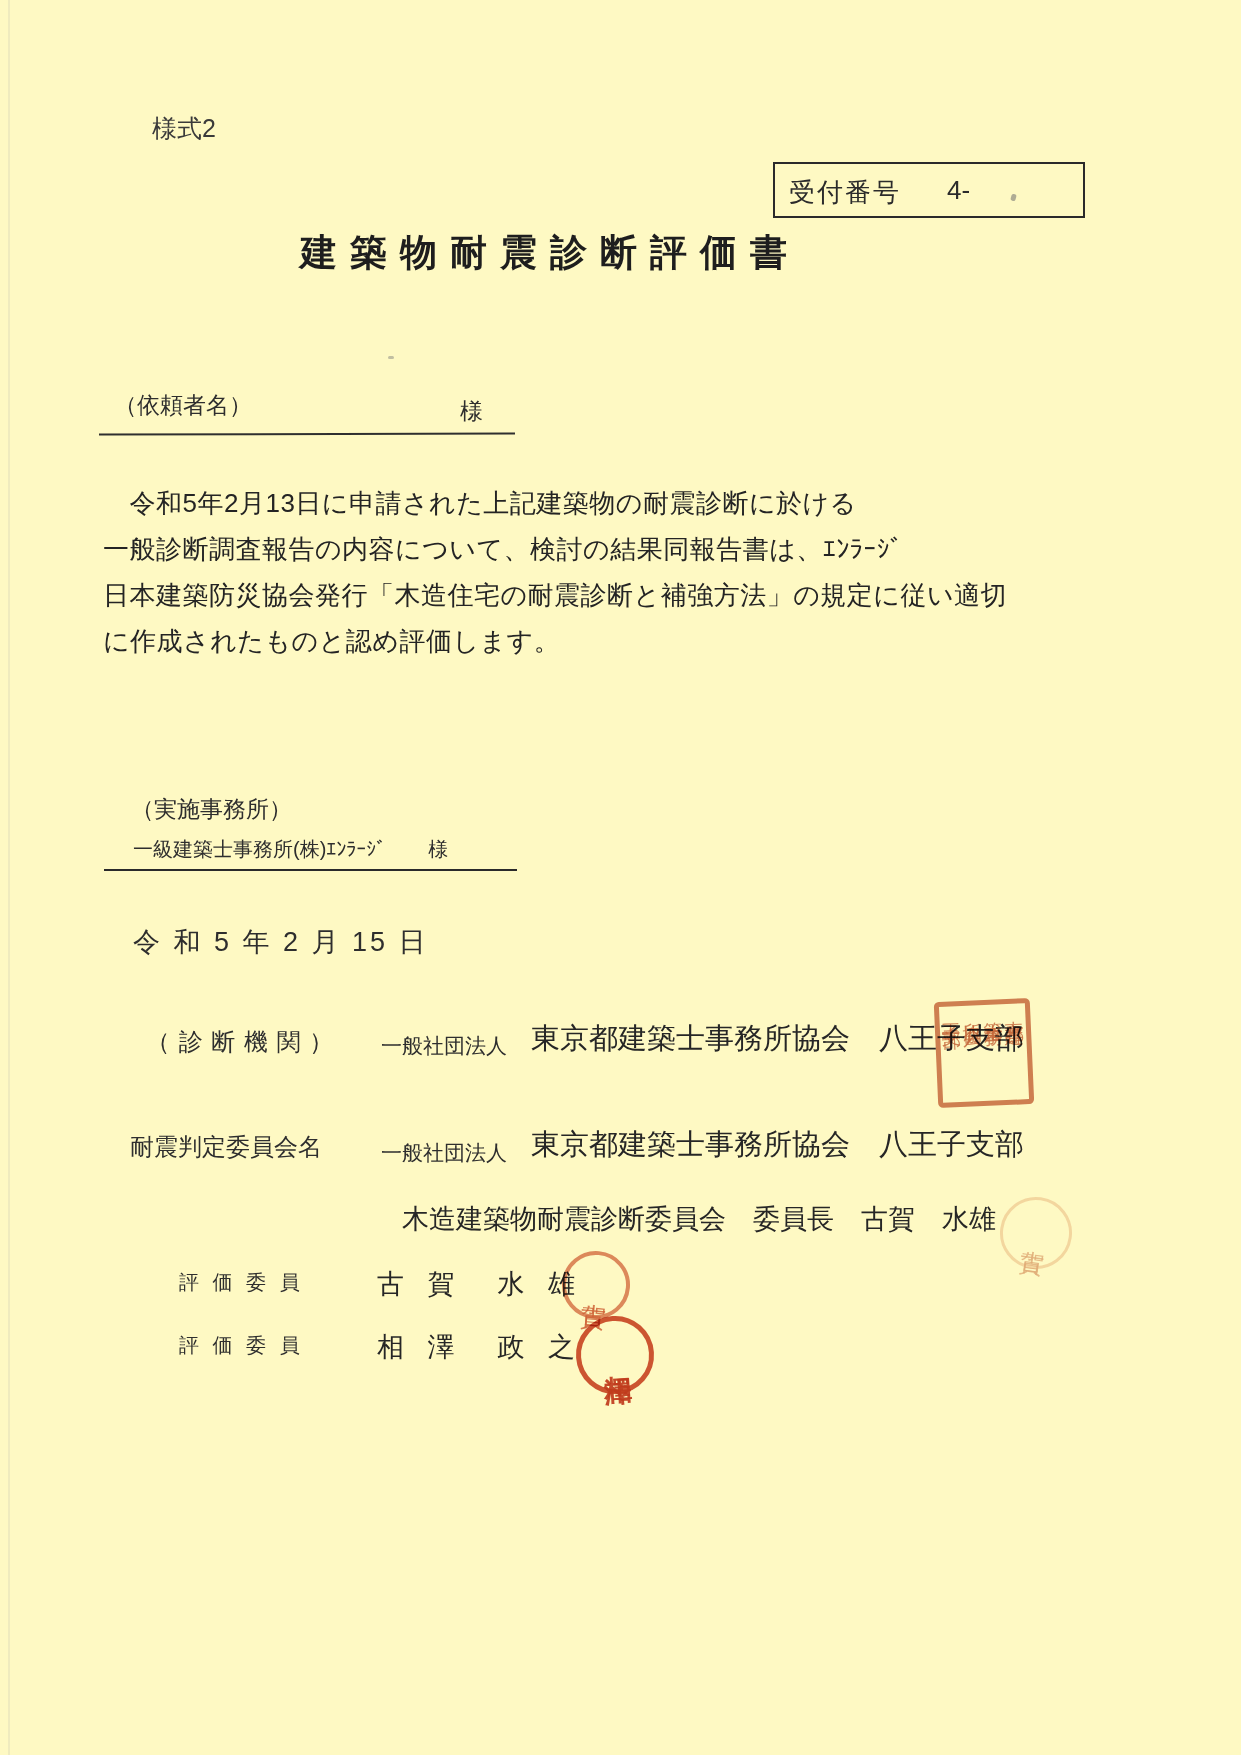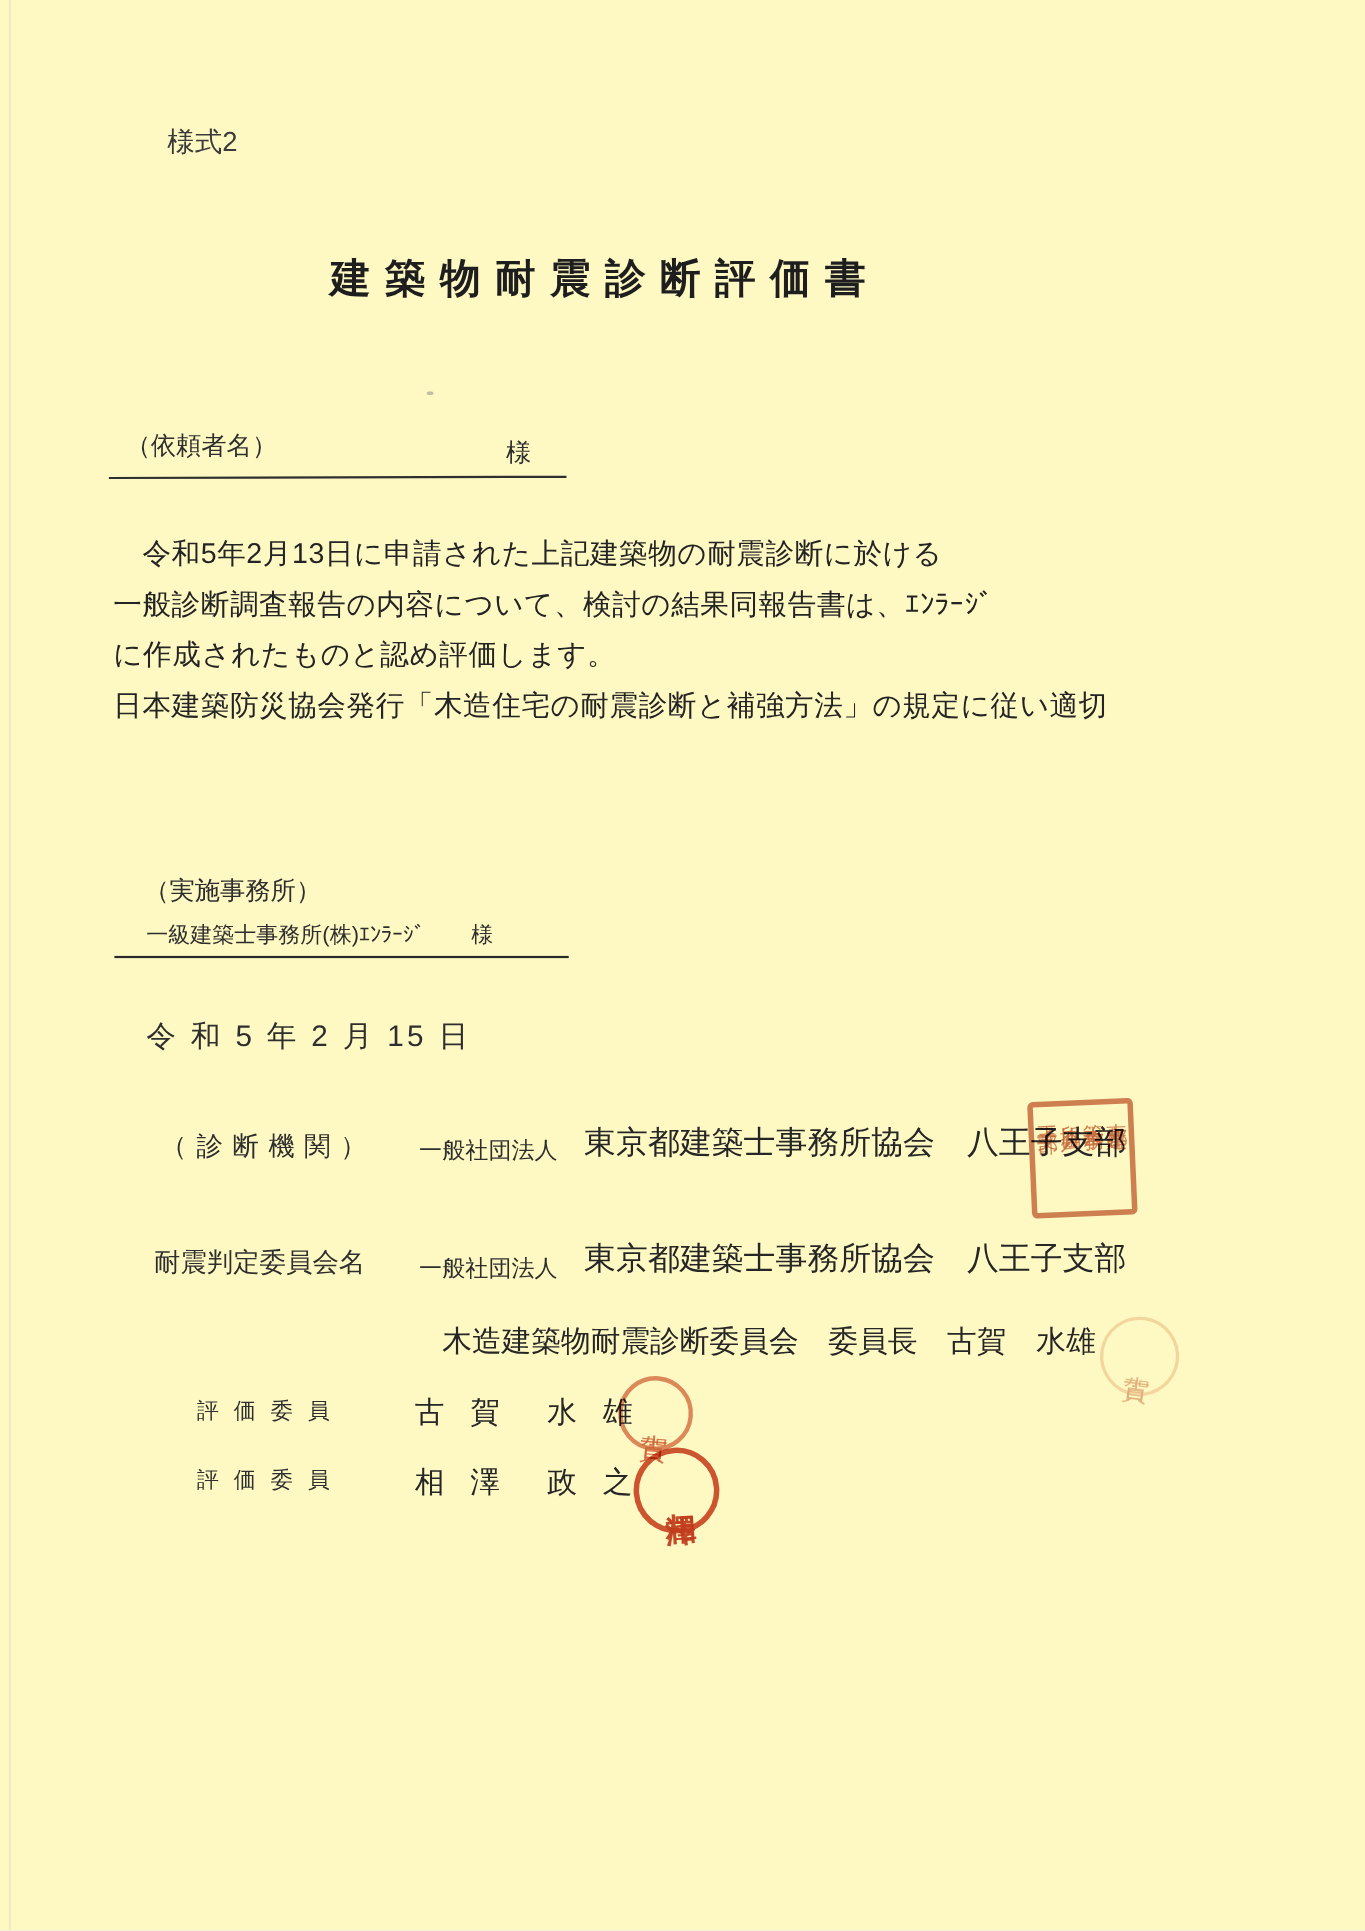--- a/index.html
+++ b/index.html
@@ -127,6 +127,11 @@
 
   <div class="abs form-label">様式2</div>
 
+  <div class="abs receipt-box">
+    <span class="receipt-label">受付番号</span>
+    <span class="receipt-number">4-</span>
+    <span class="abs receipt-smudge"></span>
+  </div>
 
   <div class="abs doc-title">建築物耐震診断評価書</div>
 

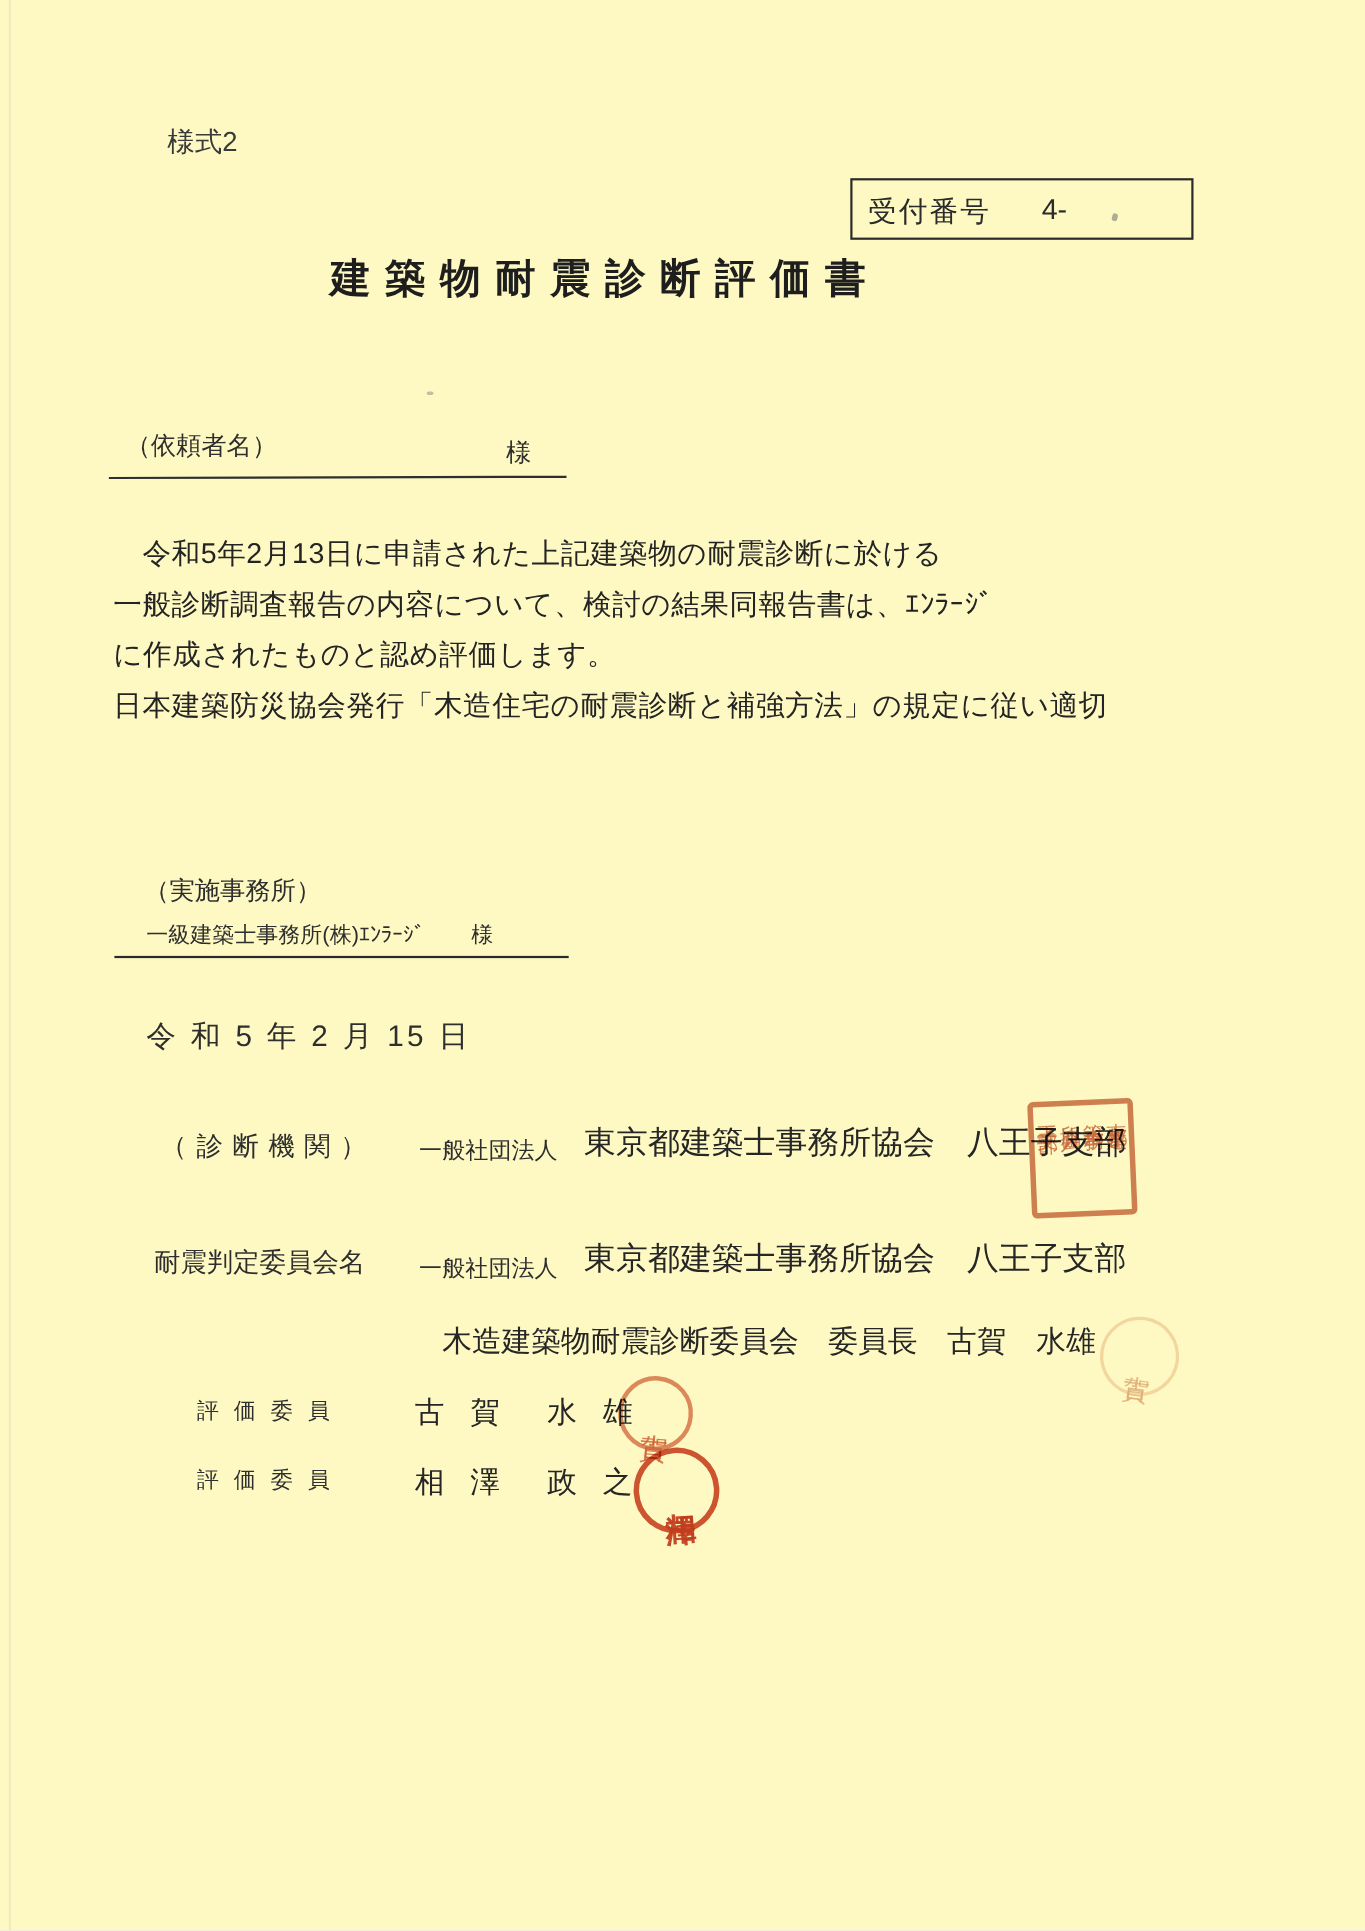--- a/index.html
+++ b/index.html
@@ -142,8 +142,8 @@
   <div class="abs body-text">
     <div>　令和5年2月13日に申請された上記建築物の耐震診断に於ける</div>
     <div>一般診断調査報告の内容について、検討の結果同報告書は、ｴﾝﾗｰｼﾞ</div>
+    <div>日本建築防災協会発行「木造住宅の耐震診断と補強方法」の規定に従い適切</div>
     <div>に作成されたものと認め評価します。</div>
-    <div>日本建築防災協会発行「木造住宅の耐震診断と補強方法」の規定に従い適切</div>
   </div>
 
   <div class="abs office-label">（実施事務所）</div>

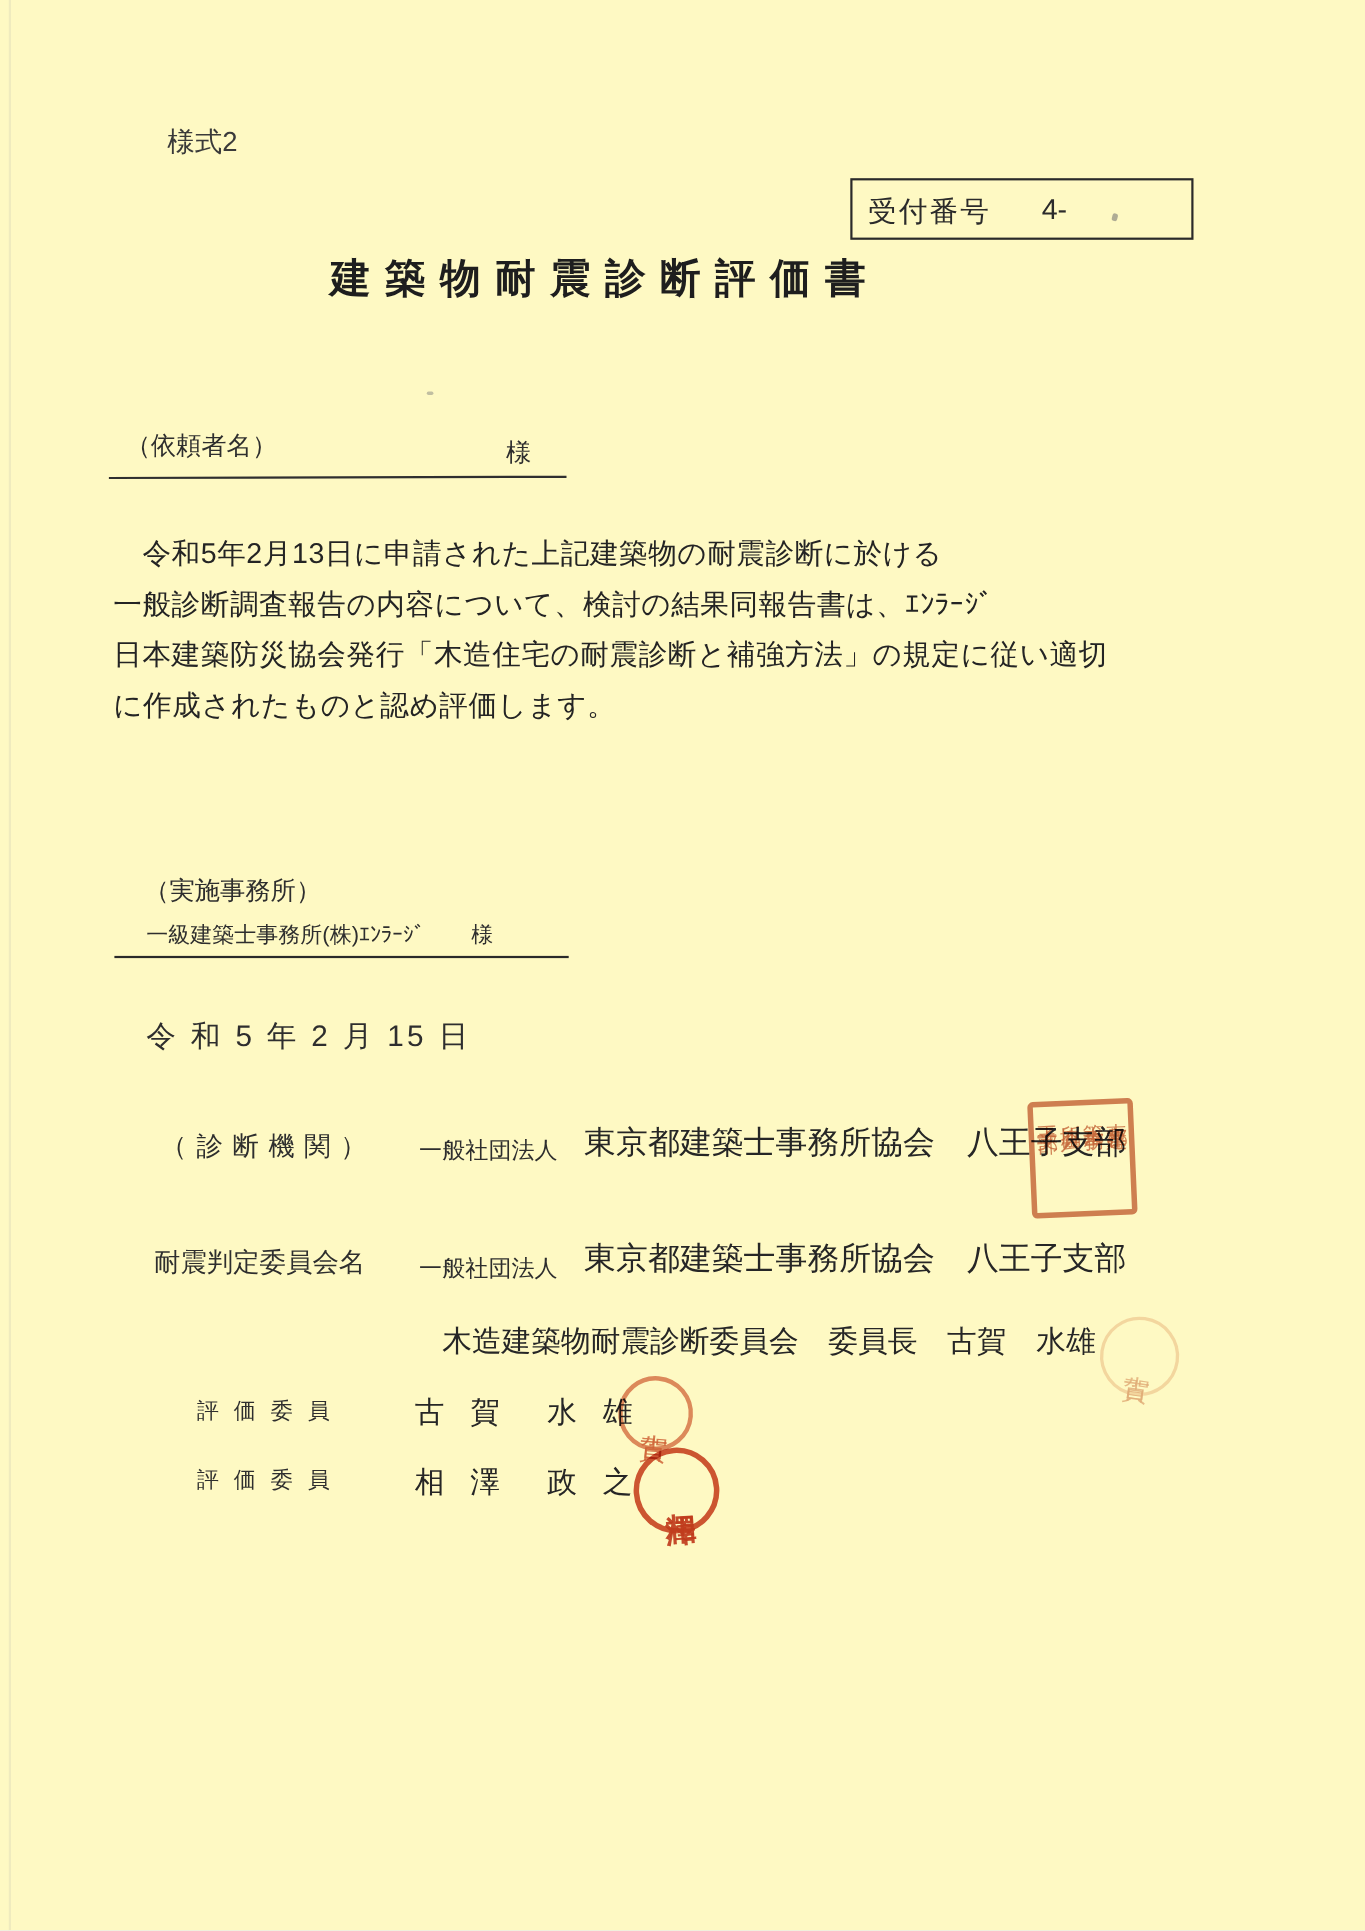--- a/index.html
+++ b/index.html
@@ -53,7 +53,7 @@
   .diag-prefix { left:381px; top:1032px; font-size:21px; white-space:nowrap; }
   .diag-name { left:531px; top:1019px; font-size:29px; font-weight:500; white-space:nowrap; color:#262626; }
 
-  .committee-label { left:140px; top:1131px; font-size:24px; white-space:nowrap; }
+  .committee-label { left:130px; top:1131px; font-size:24px; white-space:nowrap; }
   .committee-prefix { left:381px; top:1139px; font-size:21px; white-space:nowrap; }
   .committee-name { left:531px; top:1125px; font-size:29px; font-weight:500; white-space:nowrap; color:#262626; }
 

